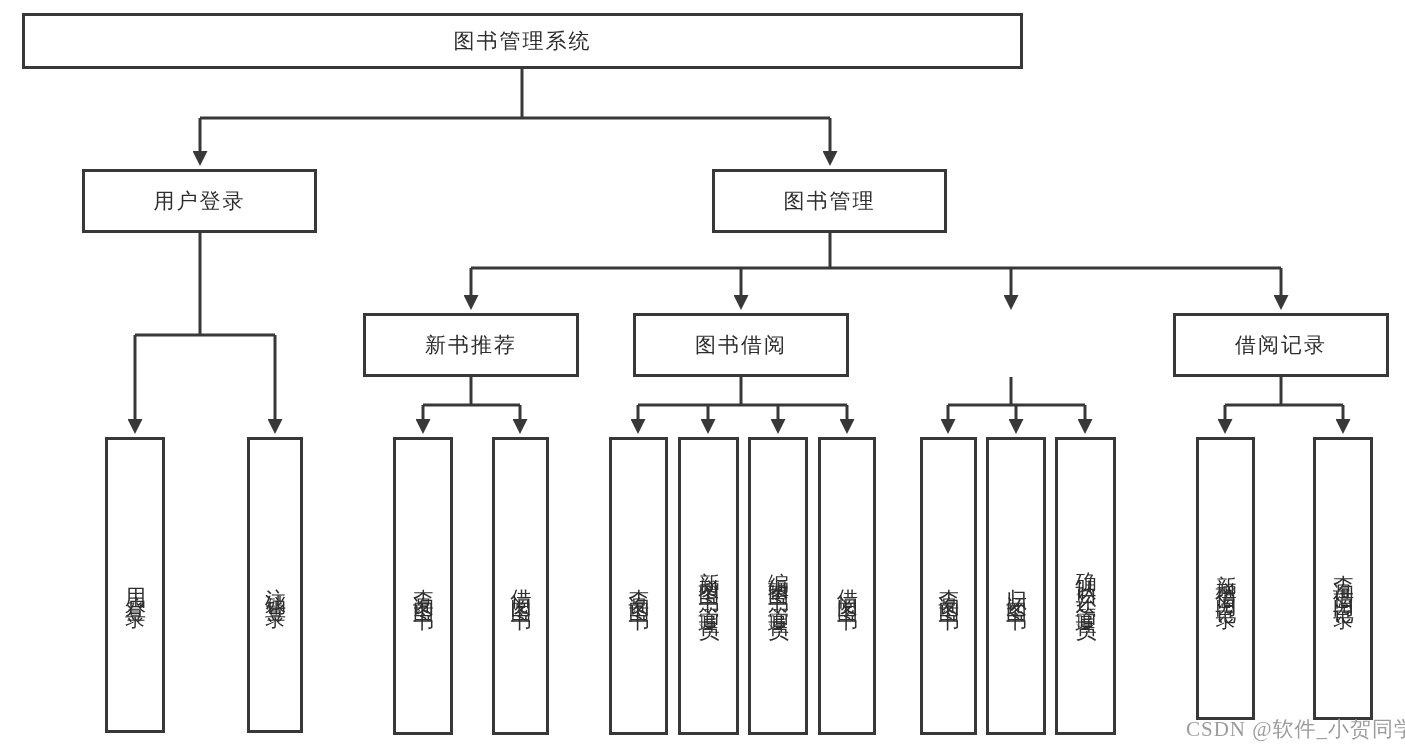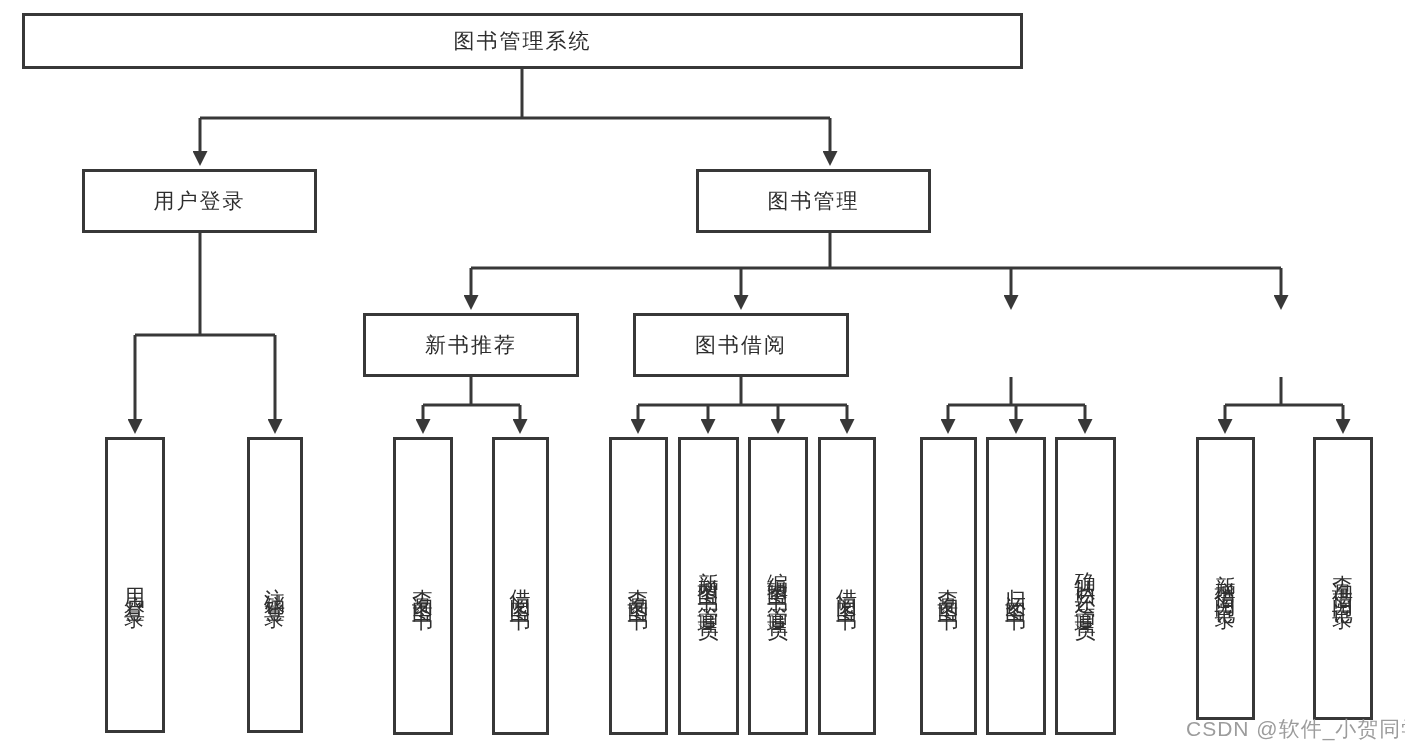--- a/index.html
+++ b/index.html
@@ -14,7 +14,7 @@
     width:1405px;height:747px;
     background:var(--bg);
     overflow:hidden;
-    font-family:Liberation Sans, sans-serif;
+    font-family:Liberation Serif, serif;
     color:var(--text);
   }
   .connectors{

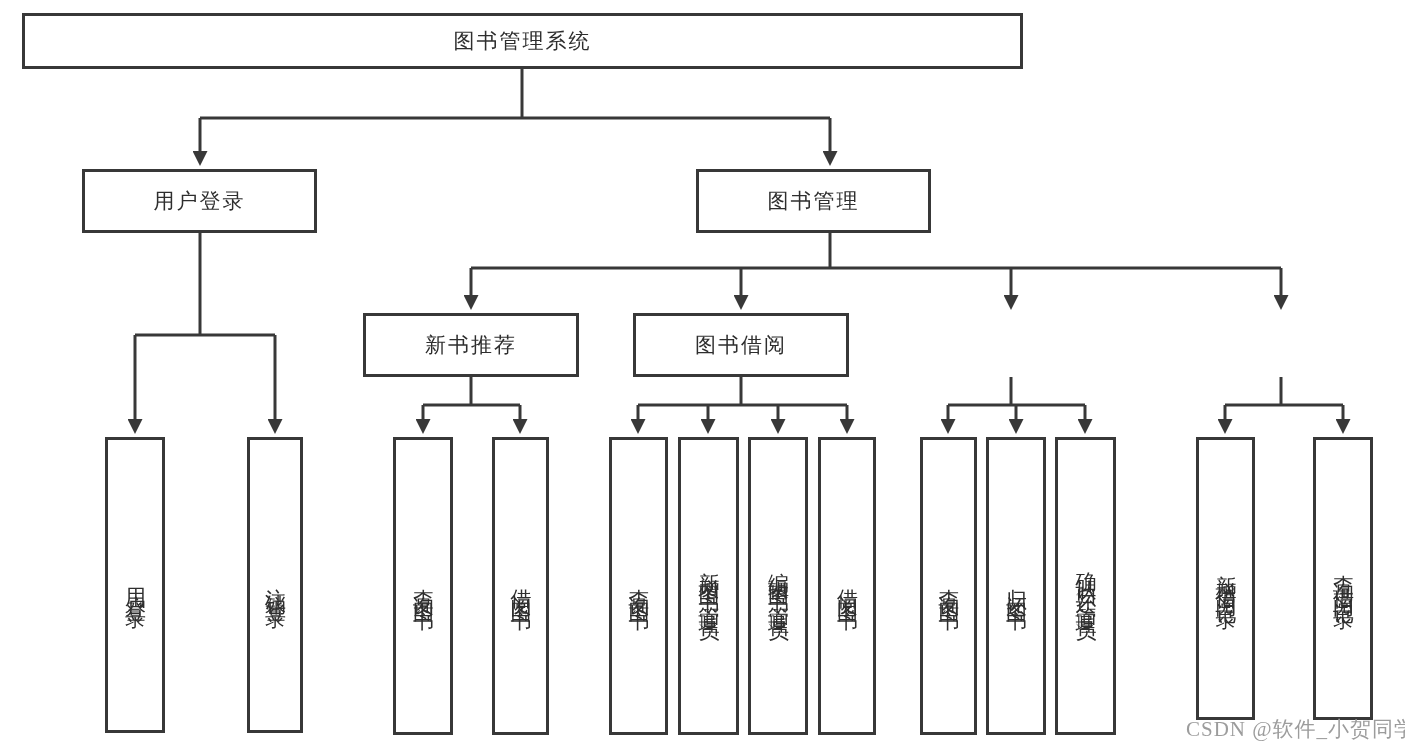--- a/index.html
+++ b/index.html
@@ -111,7 +111,7 @@
   <div class="box" style="left:82px;top:169px;width:235px;height:64px">
     <span>用户登录</span>
   </div>
-  <div class="box" style="left:696px;top:169px;width:235px;height:64px">
+  <div class="box" style="left:712px;top:169px;width:235px;height:64px">
     <span>图书管理</span>
   </div>
 

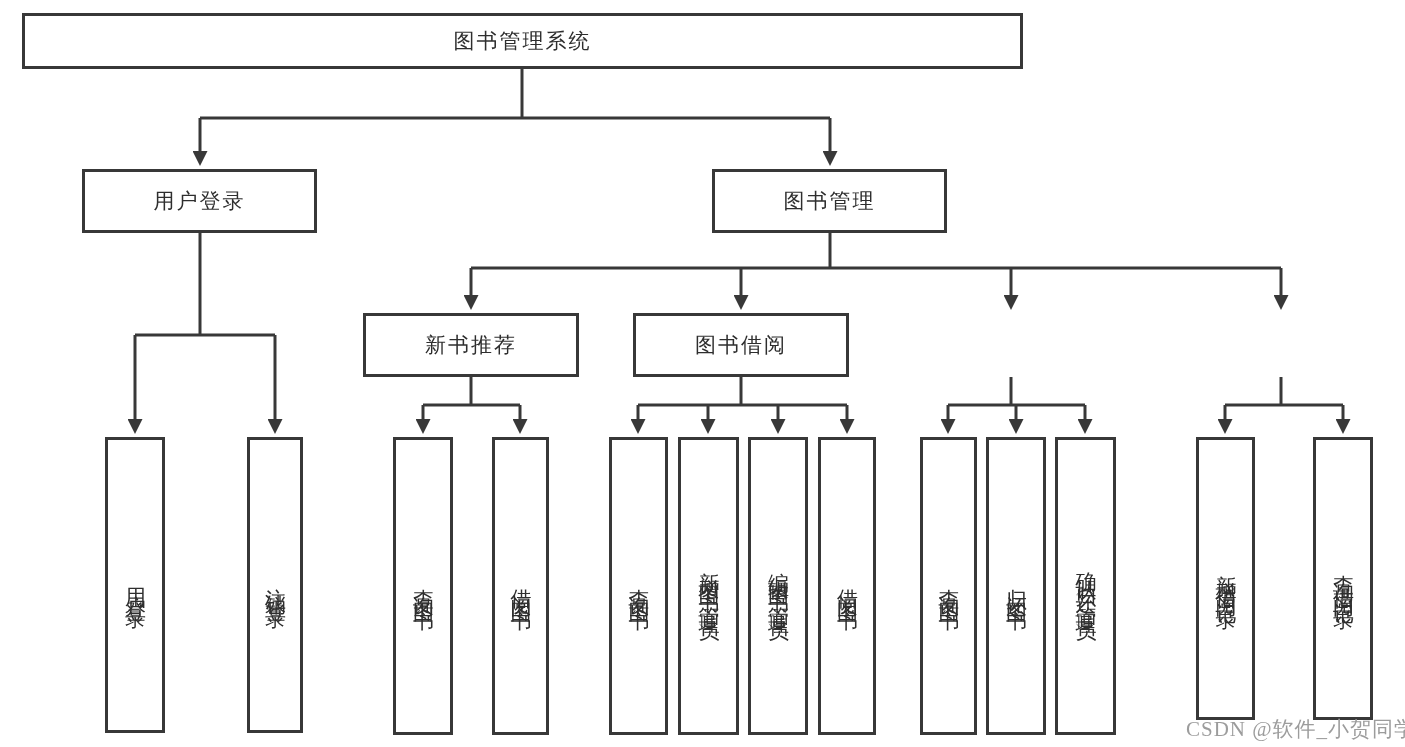--- a/index.html
+++ b/index.html
@@ -121,6 +121,9 @@
   <div class="box" style="left:363px;top:313px;width:216px;height:64px">
     <span>新书推荐</span>
   </div>
+  <div class="box" style="left:1173px;top:313px;width:216px;height:64px">
+    <span>借阅记录</span>
+  </div>
 
   <div class="box v" style="left:105px;top:437px;width:60px;height:296px">
     <span>用户登录</span>

